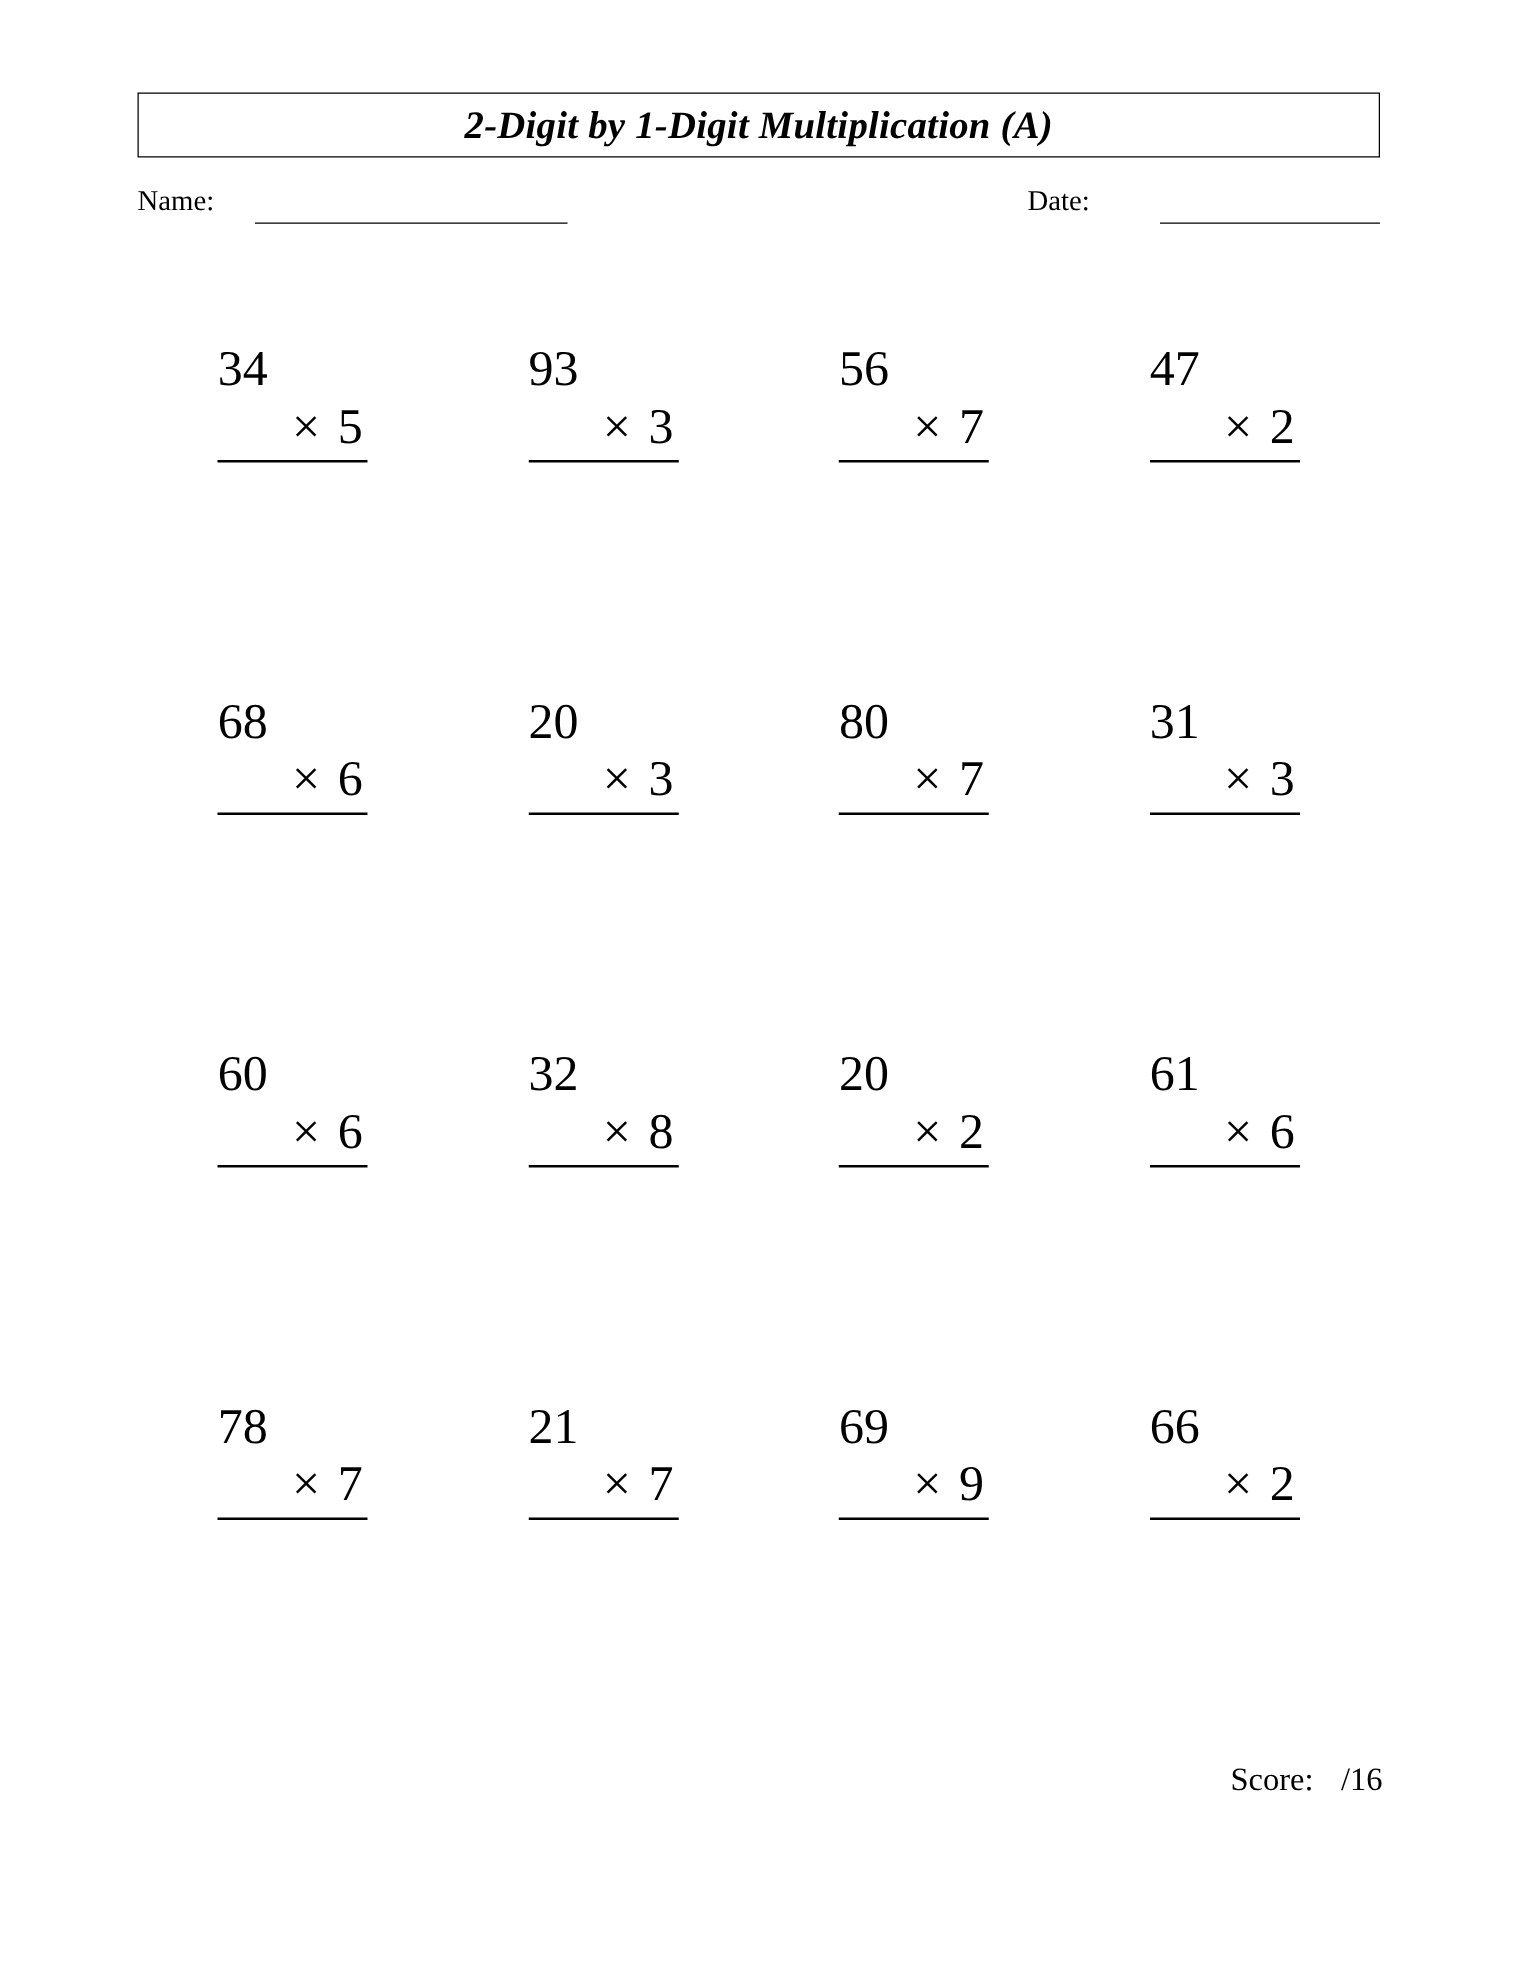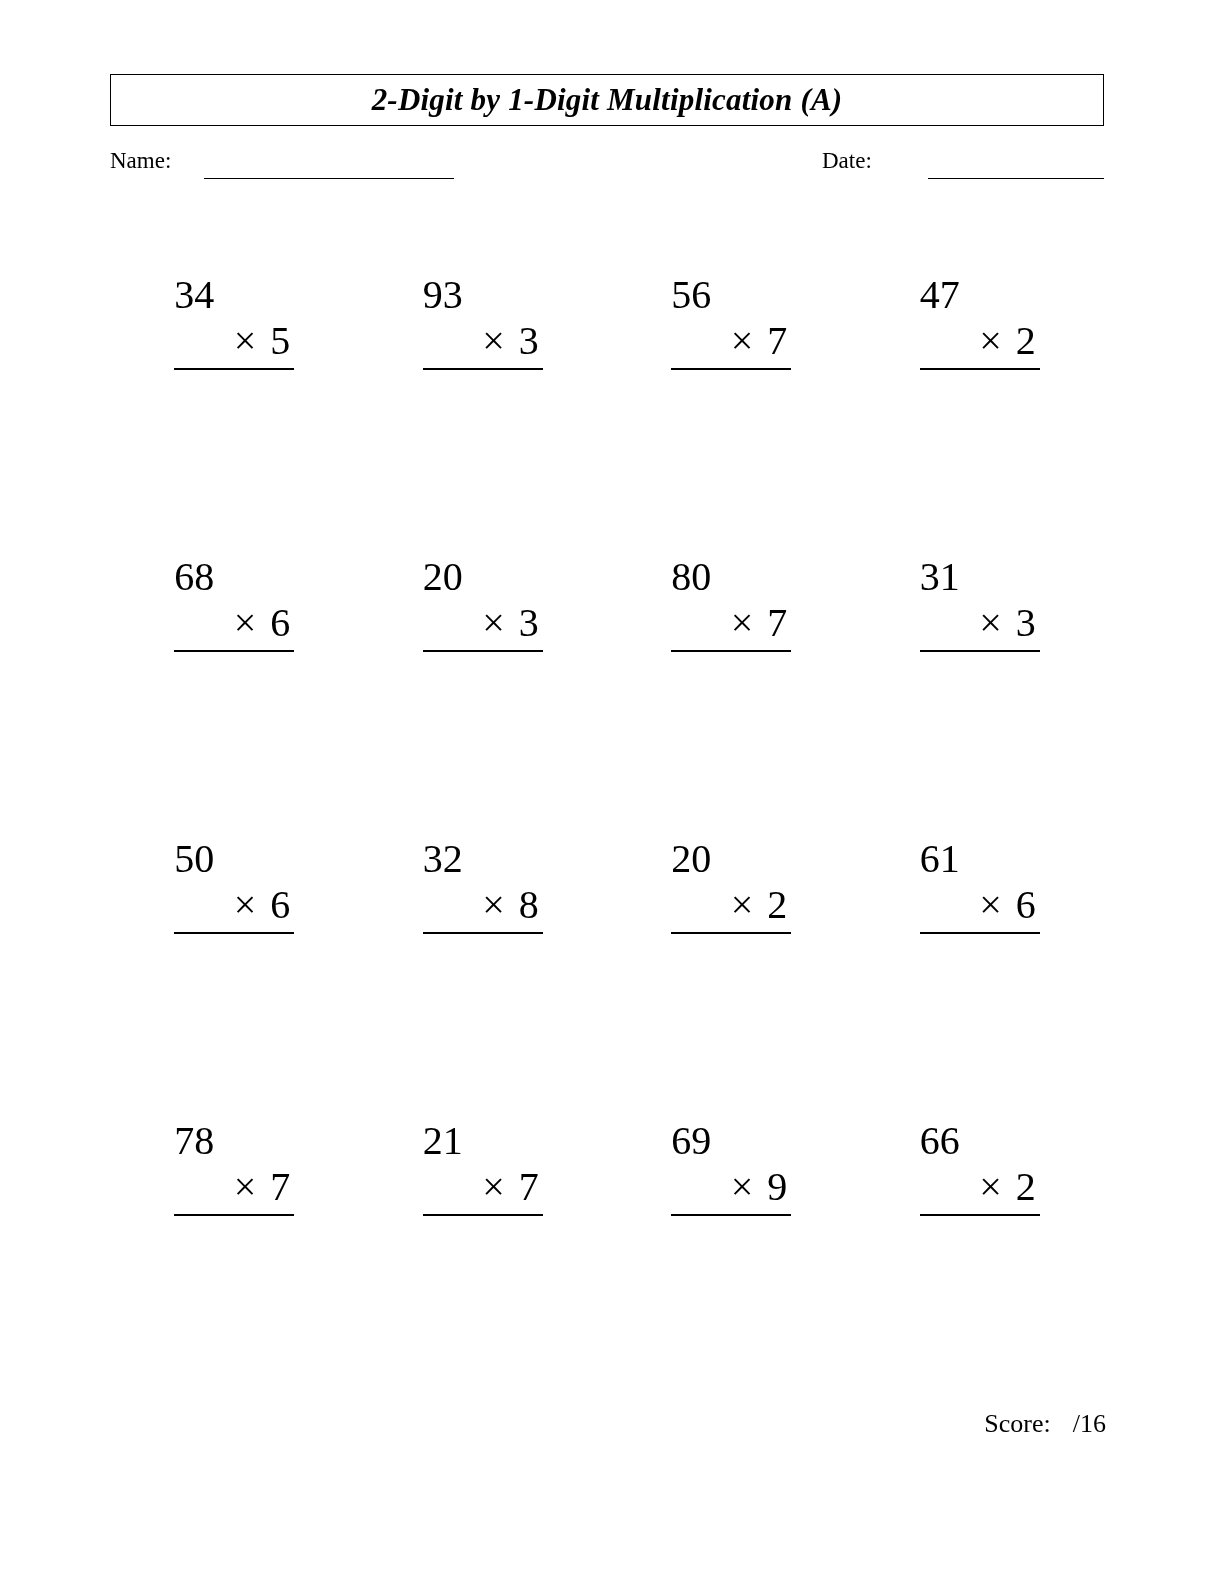--- a/index.html
+++ b/index.html
@@ -251,7 +251,7 @@
 
     <div class="problem">
       <div class="prob-inner">
-        <div class="top-num">50</div>
+        <div class="top-num">60</div>
         <div class="bot-row">
           <span class="op">×</span>
           <span>6</span>

